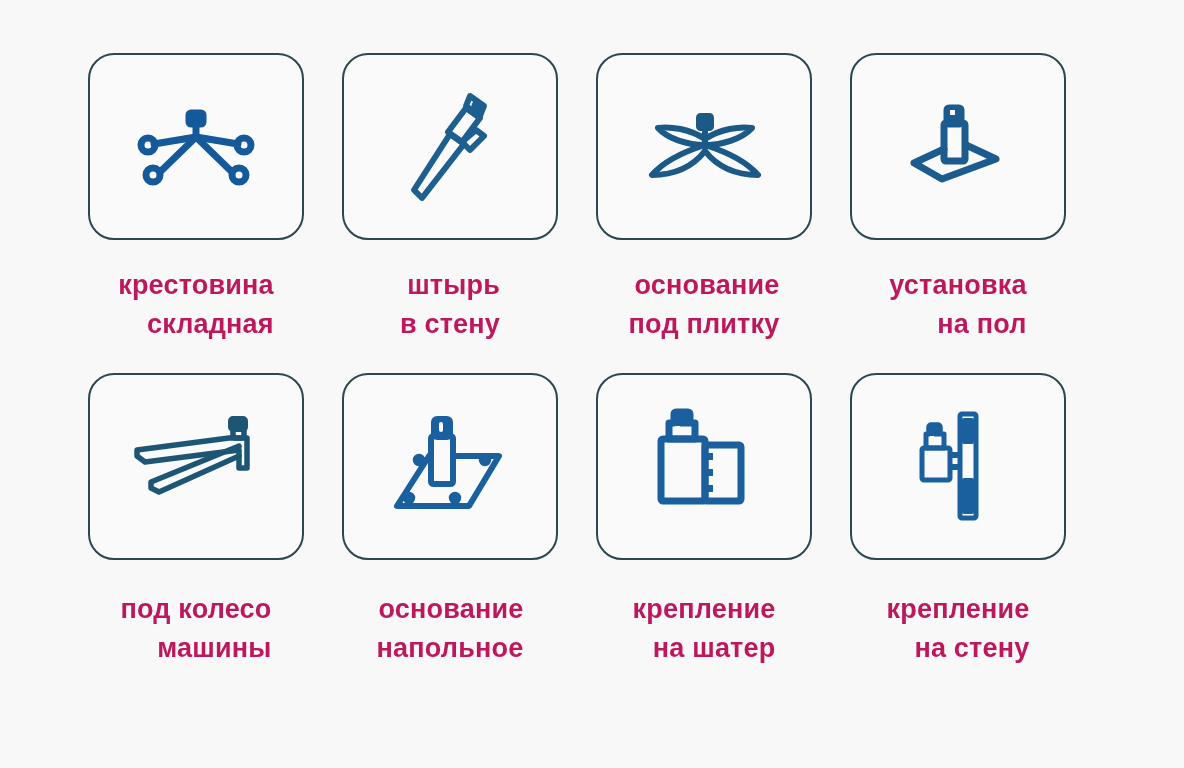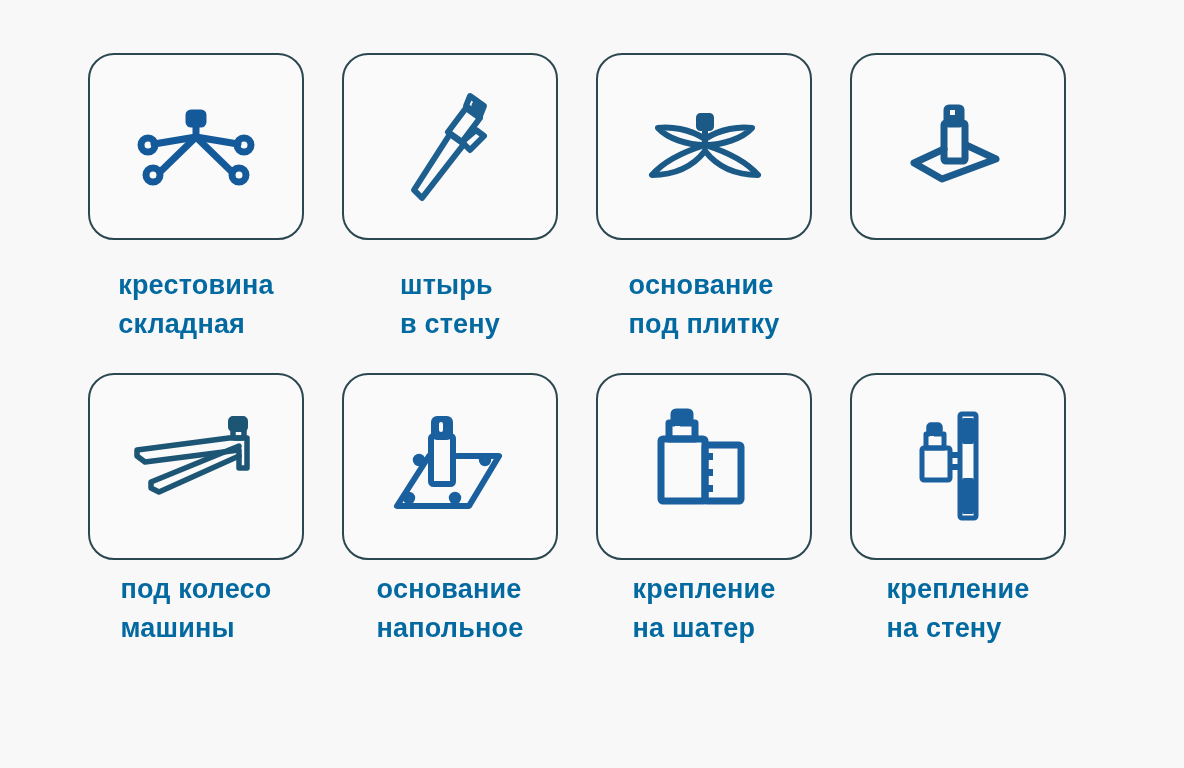--- a/index.html
+++ b/index.html
@@ -60,8 +60,8 @@
   }
   .label {
     margin-top: 26px;
-    text-align: left;
-    color: #0369a1;
+    text-align: right;
+    color: #be185d;
     font-family: "Liberation Sans", sans-serif;
     font-weight: bold;
     font-size: 27px;

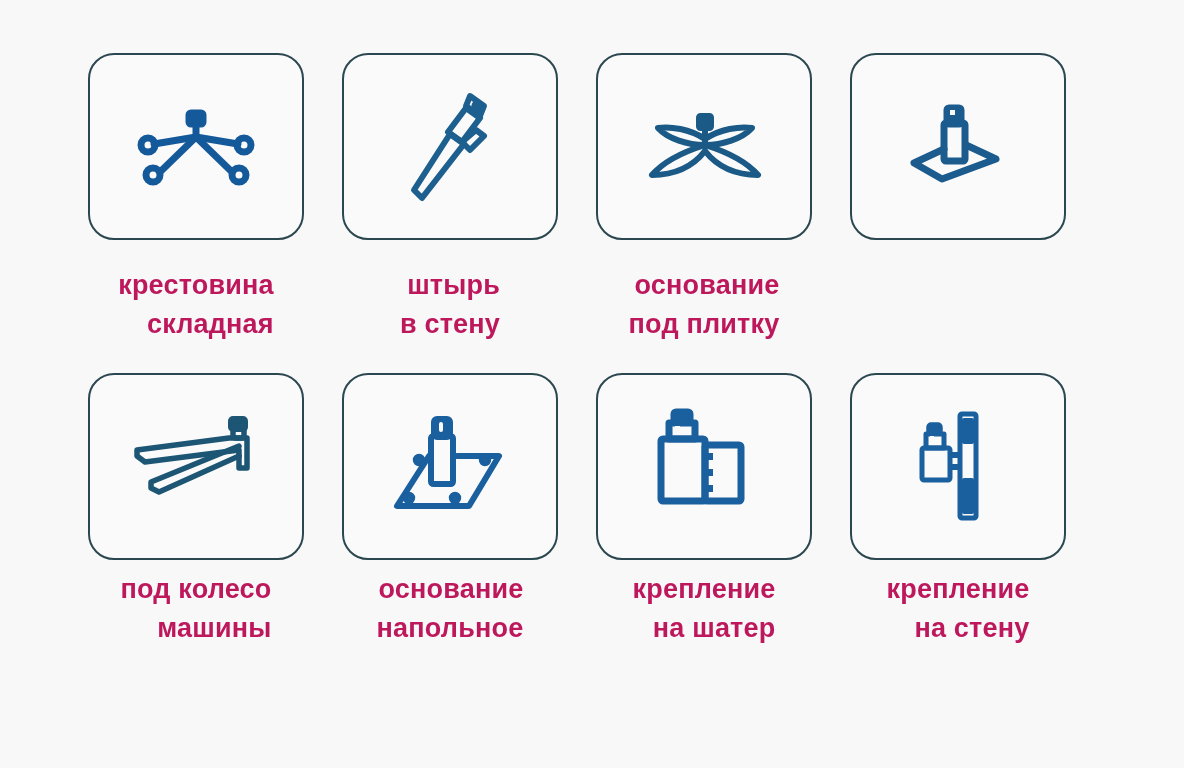--- a/index.html
+++ b/index.html
@@ -146,6 +146,8 @@
           </svg>
         </div>
       </div>
+      <div class="label">установка
+на пол</div>
     </div>
 
     <div class="cell row2">

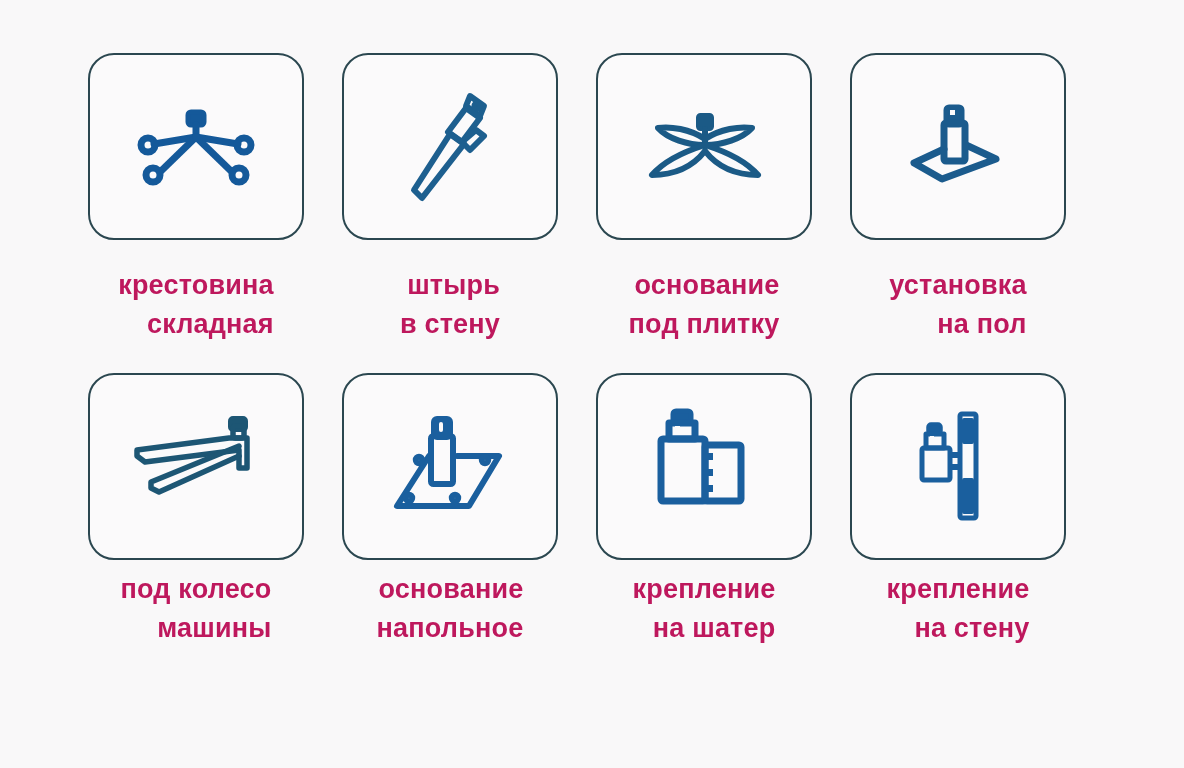--- a/index.html
+++ b/index.html
@@ -71,7 +71,7 @@
   }
   
   .row2 .label {
-    margin-top: 10px;
+    margin-top: 30px;
   }
 </style>
 </head>

